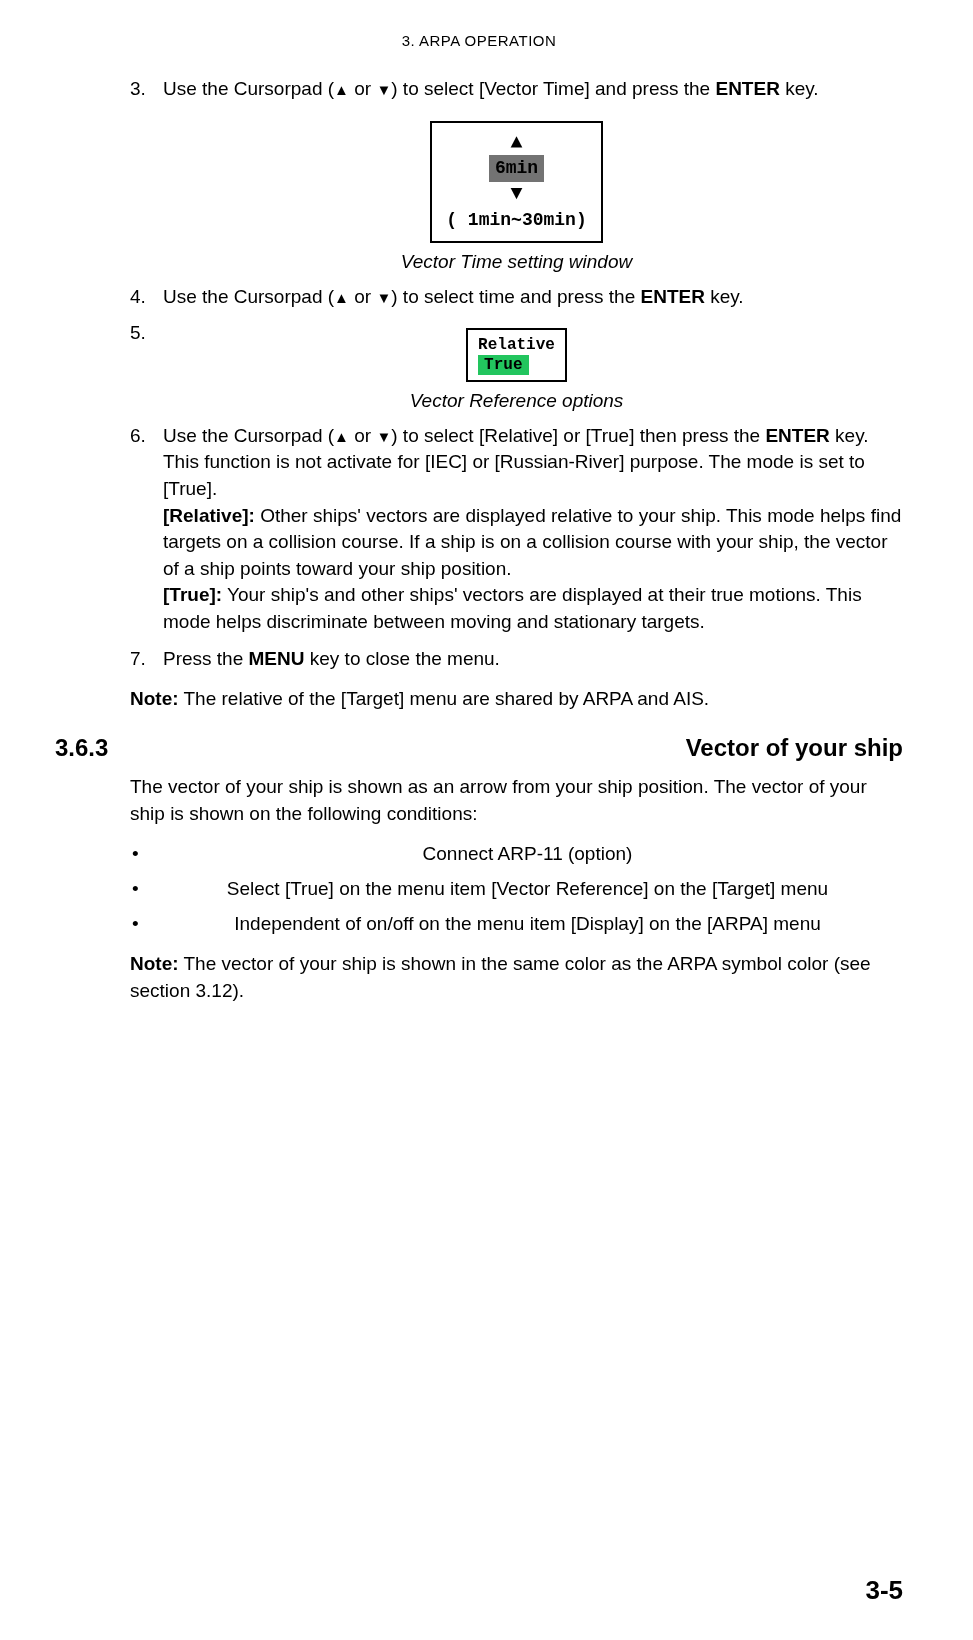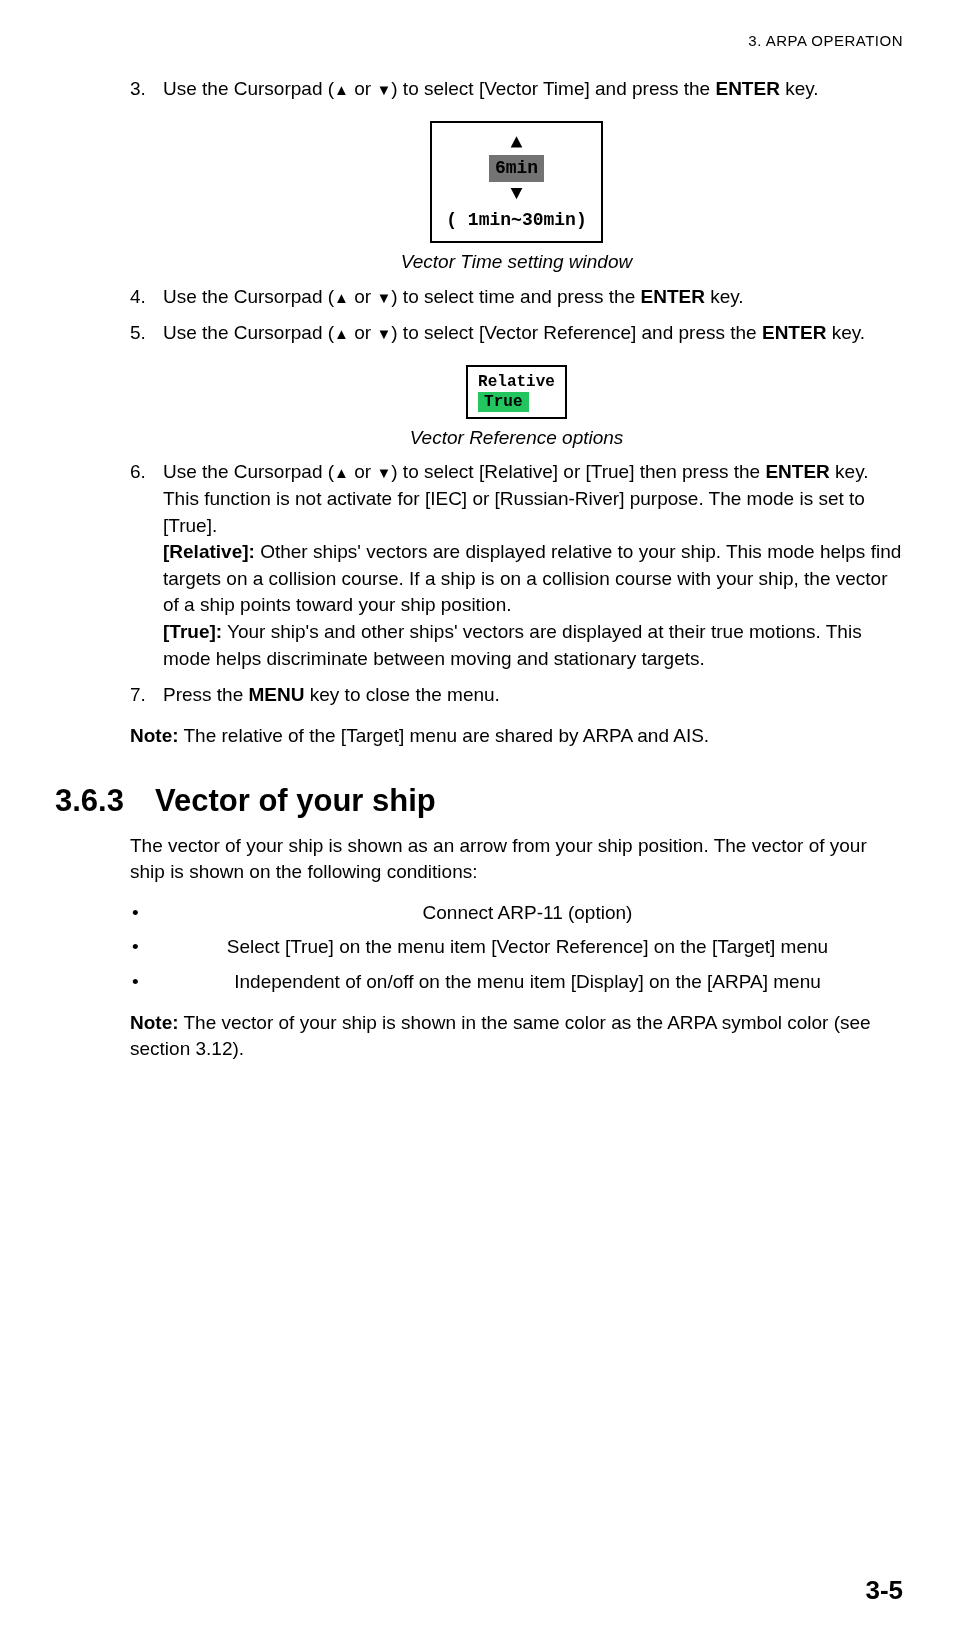--- a/index.html
+++ b/index.html
@@ -15,7 +15,7 @@
       padding: 30px 70px 40px 55px;
     }
     .chapter-header {
-      text-align: right;
+      text-align: center;
       font-size: 15px;
       letter-spacing: 0.5px;
       margin-bottom: 25px;

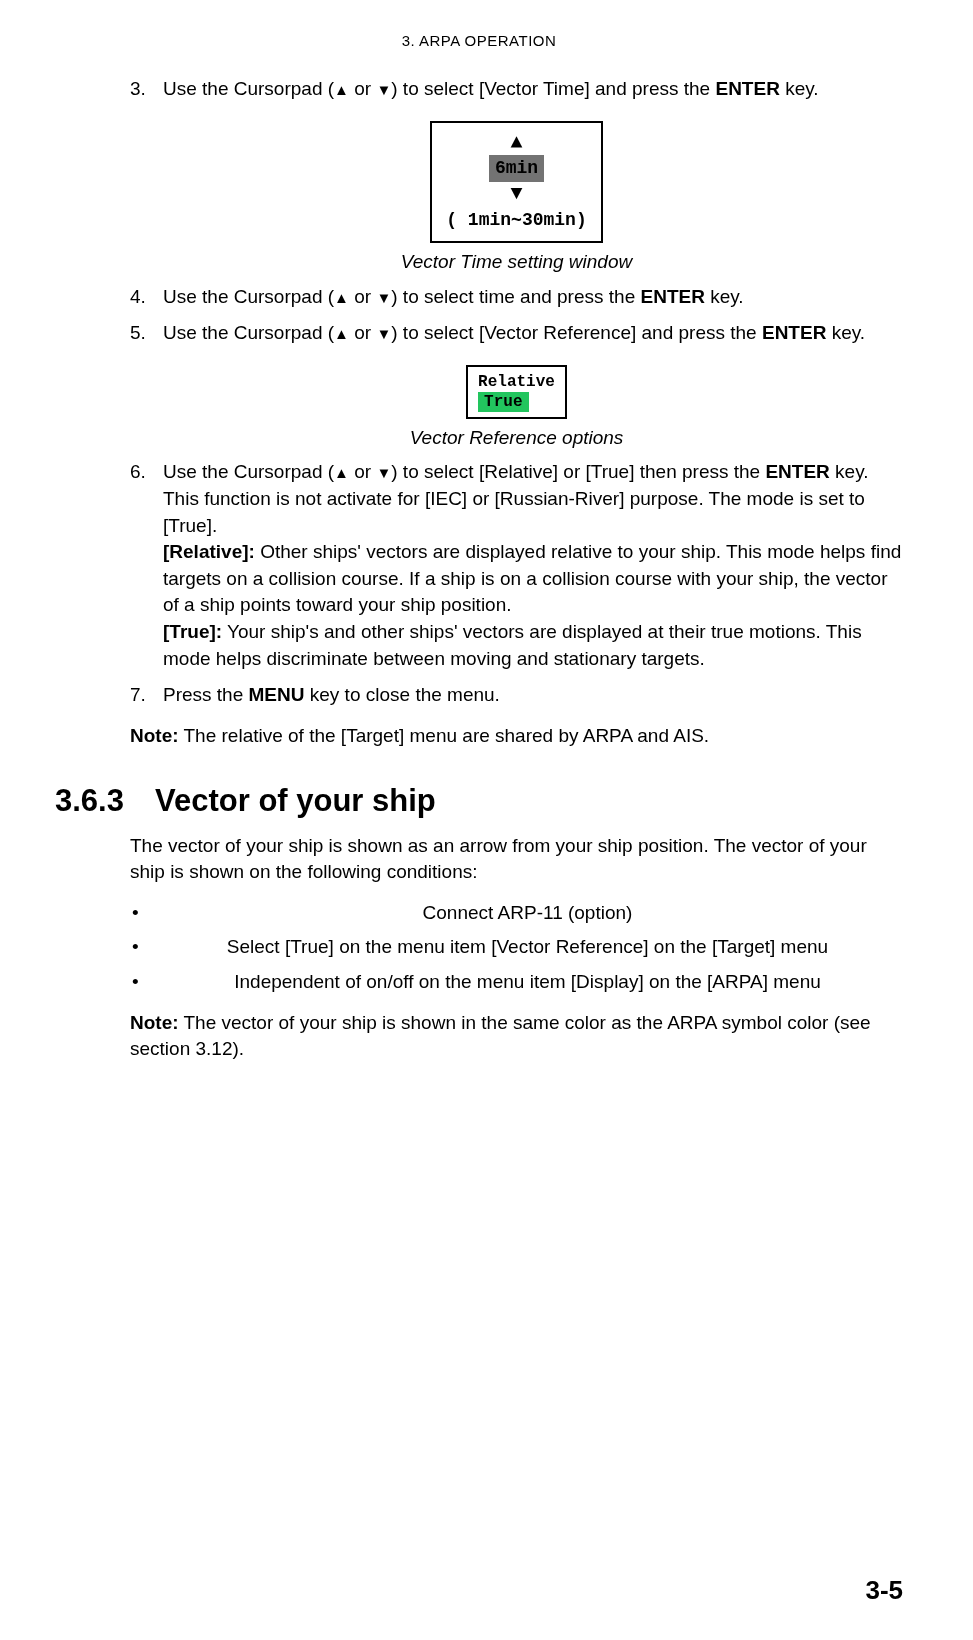--- a/index.html
+++ b/index.html
@@ -153,7 +153,6 @@
 
     <li>
       <span class="num">5.</span>
-      <span><span>Use the Cursorpad (</span><span class="tri">▲</span><span> or </span><span class="tri">▼</span><span>) to select [Vector Reference] and press the </span><span class="bold">ENTER</span><span> key.</span></span>
     </li>
 
   </ol>

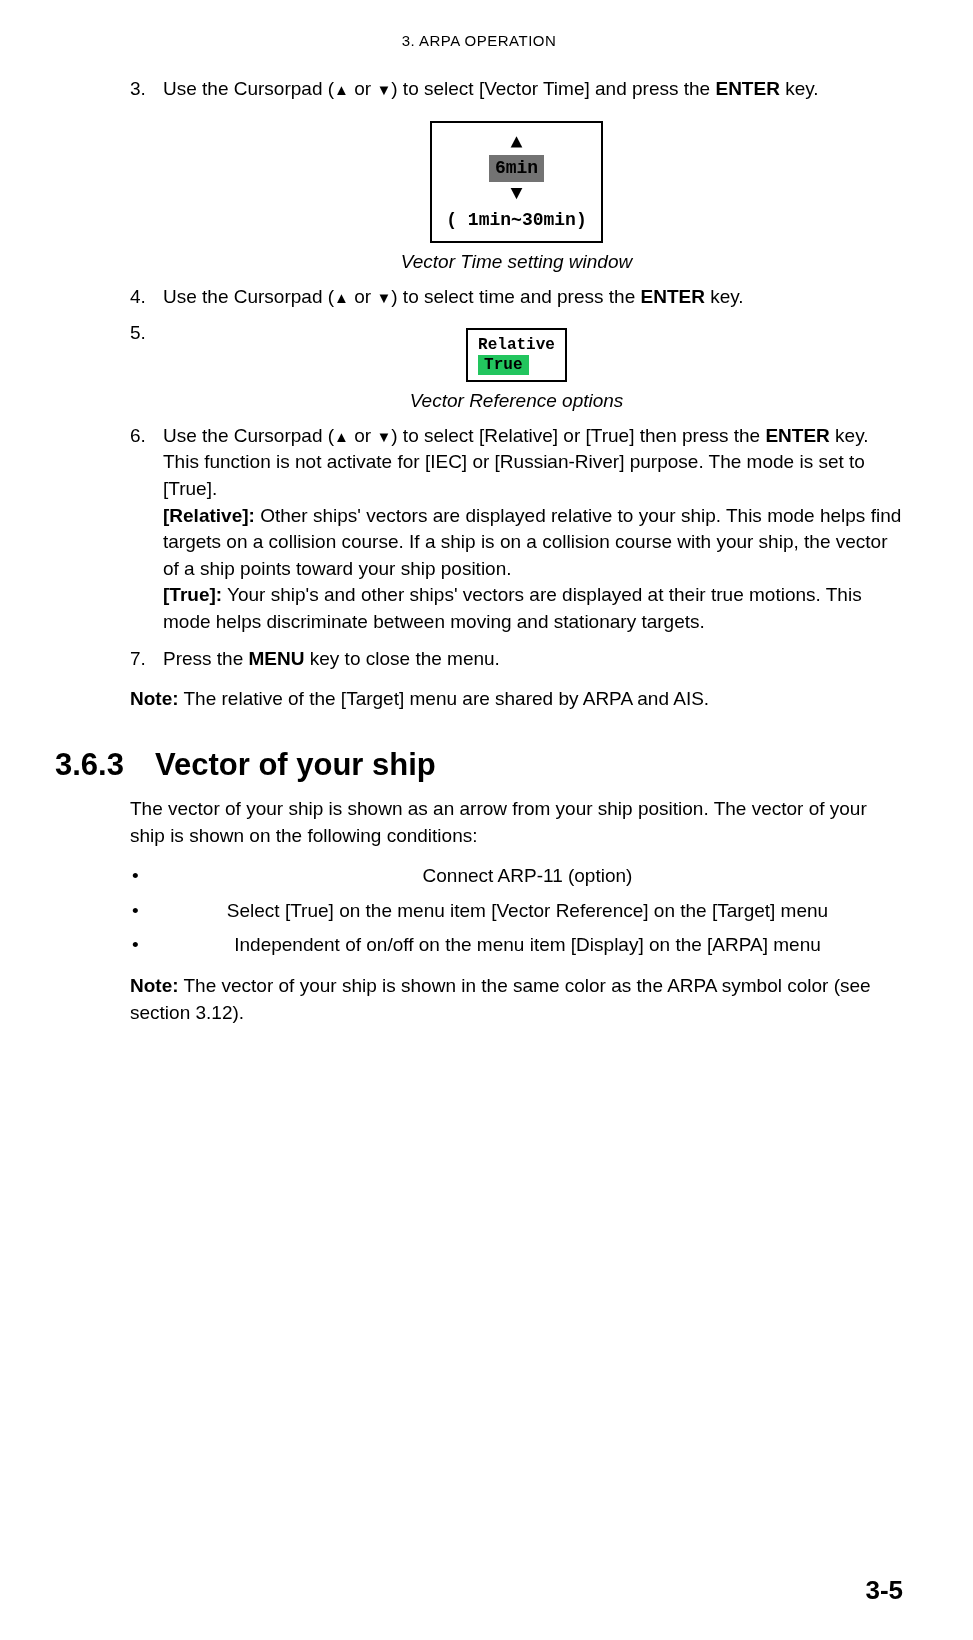--- a/index.html
+++ b/index.html
@@ -79,11 +79,12 @@
     }
     .note-block { margin-top: 14px; margin-bottom: 14px; }
     h2.section-title {
-      font-size: 31px;
-      font-weight: bold;
-      margin-top: 30px;
+      font-size: 24px;
+      font-weight: bold;
+      margin-top: 18px;
       margin-bottom: 10px;
       display: flex;
+      justify-content: space-between;
     }
     h2.section-title .secnum {
       display: inline-block;

